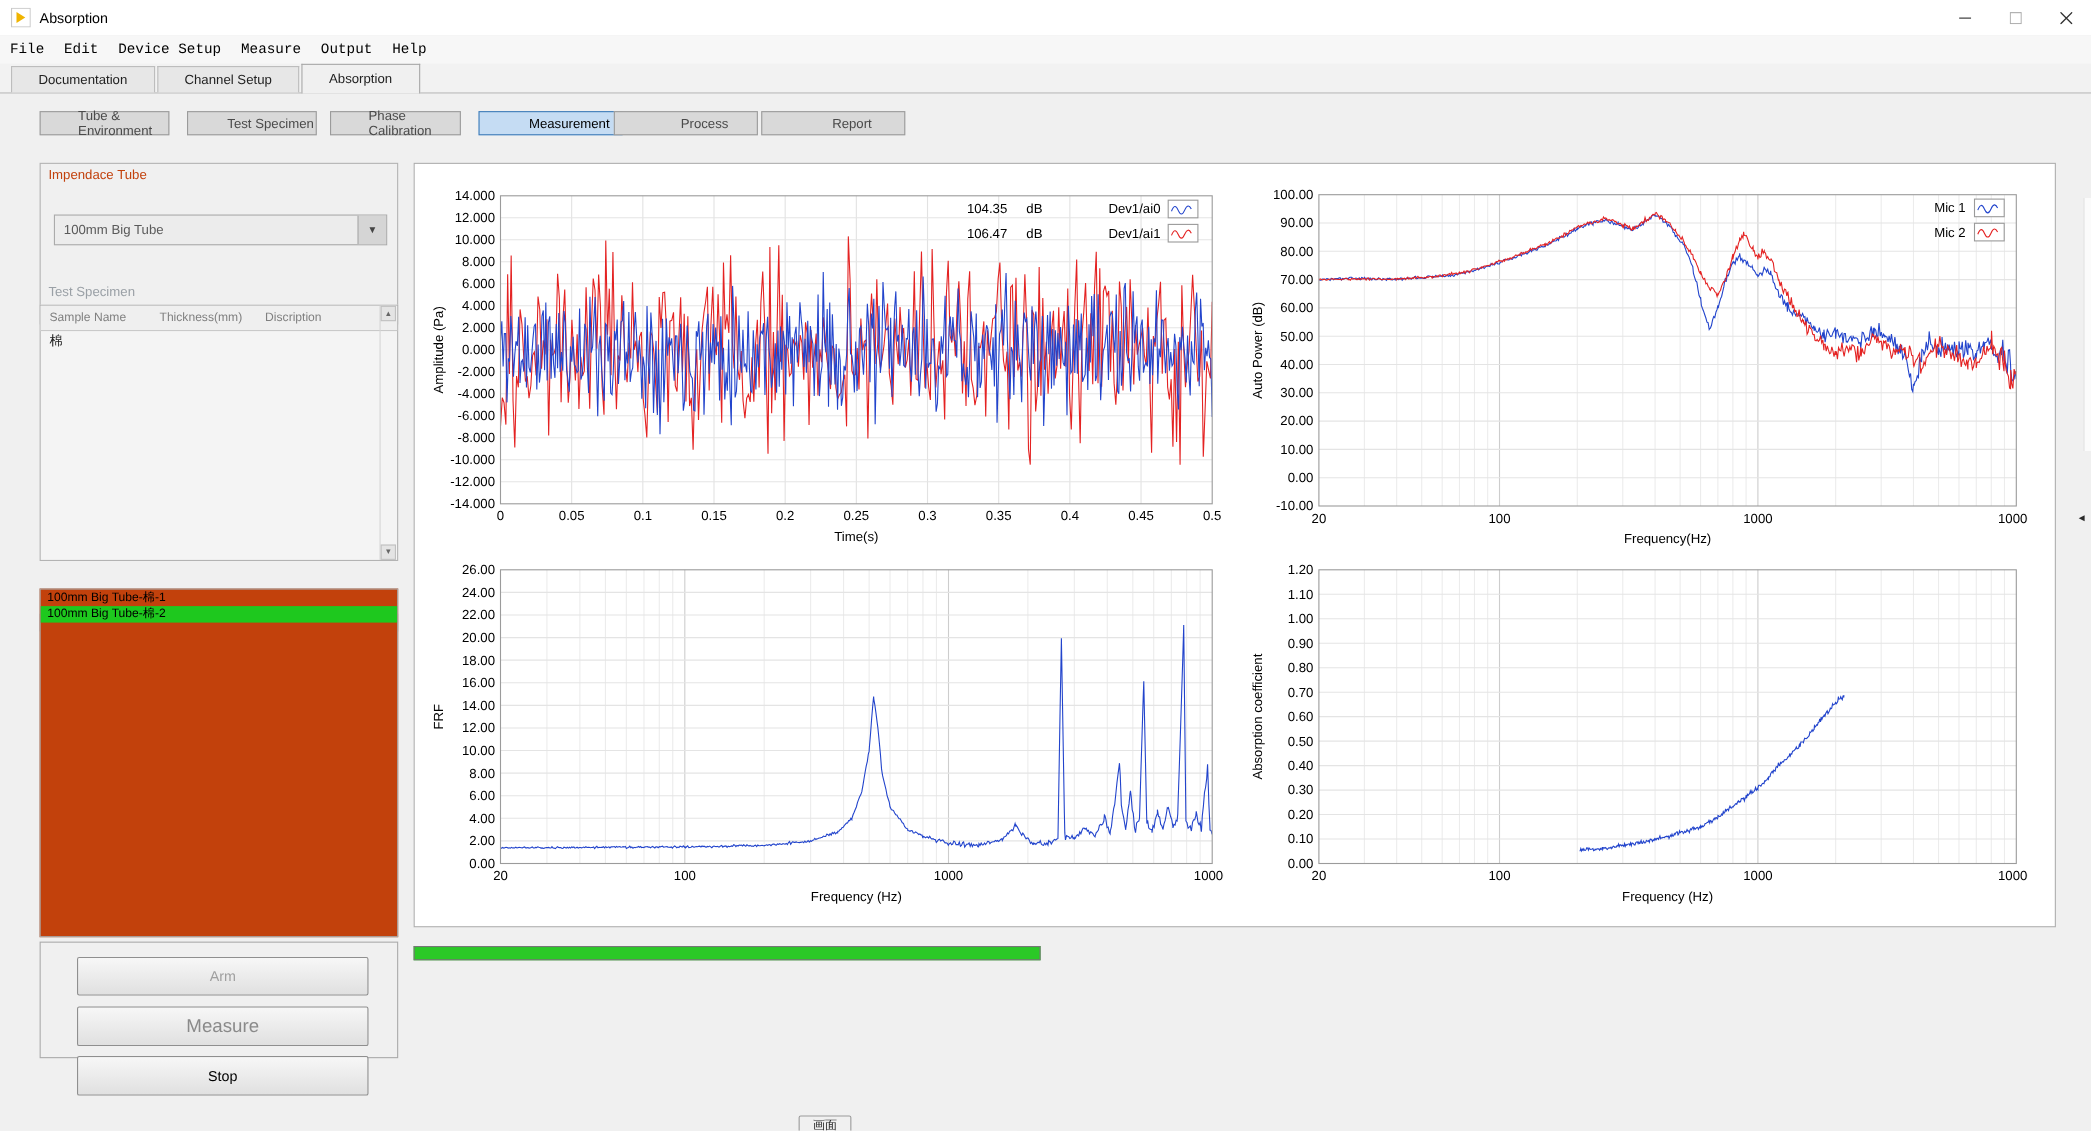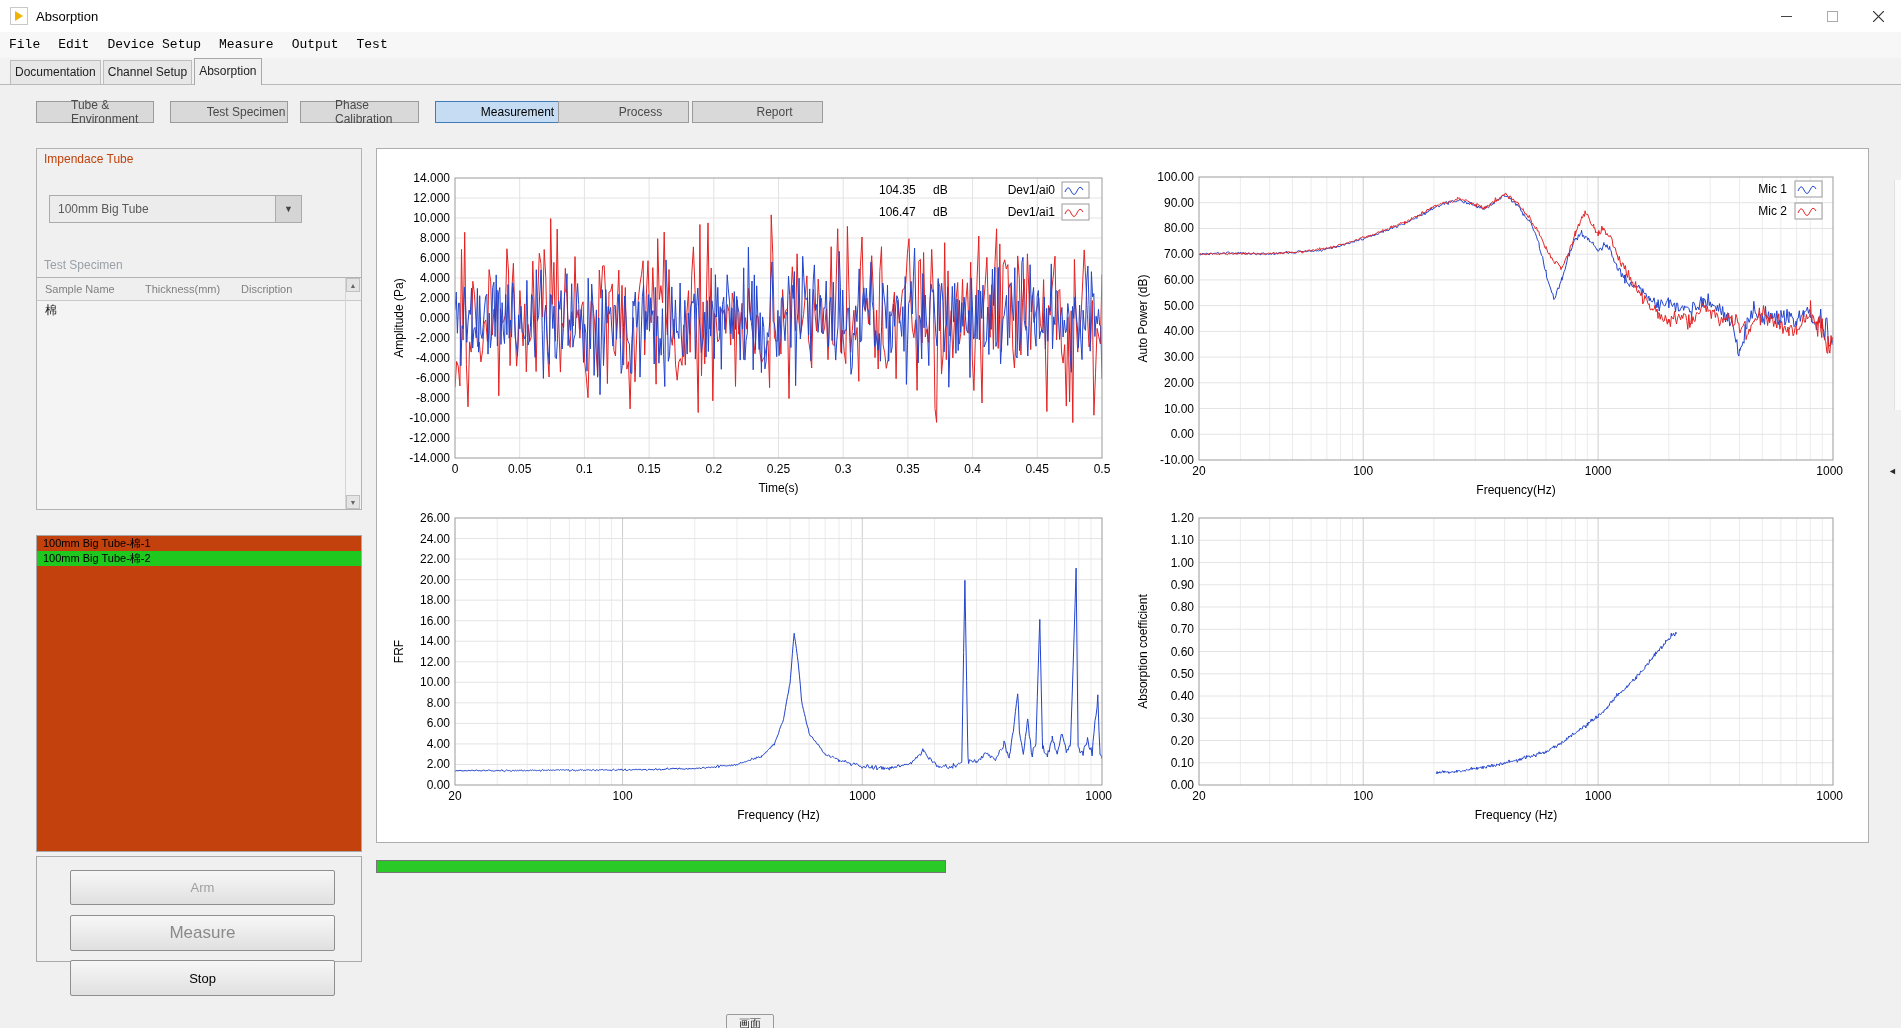--- a/index.html
+++ b/index.html
@@ -86,7 +86,7 @@
     <span class="menu-item">Device Setup</span>
     <span class="menu-item">Measure</span>
     <span class="menu-item">Output</span>
-    <span class="menu-item">Test</span>
+    <span class="menu-item">Help</span>
   </div>
 
   <div class="tabrow">

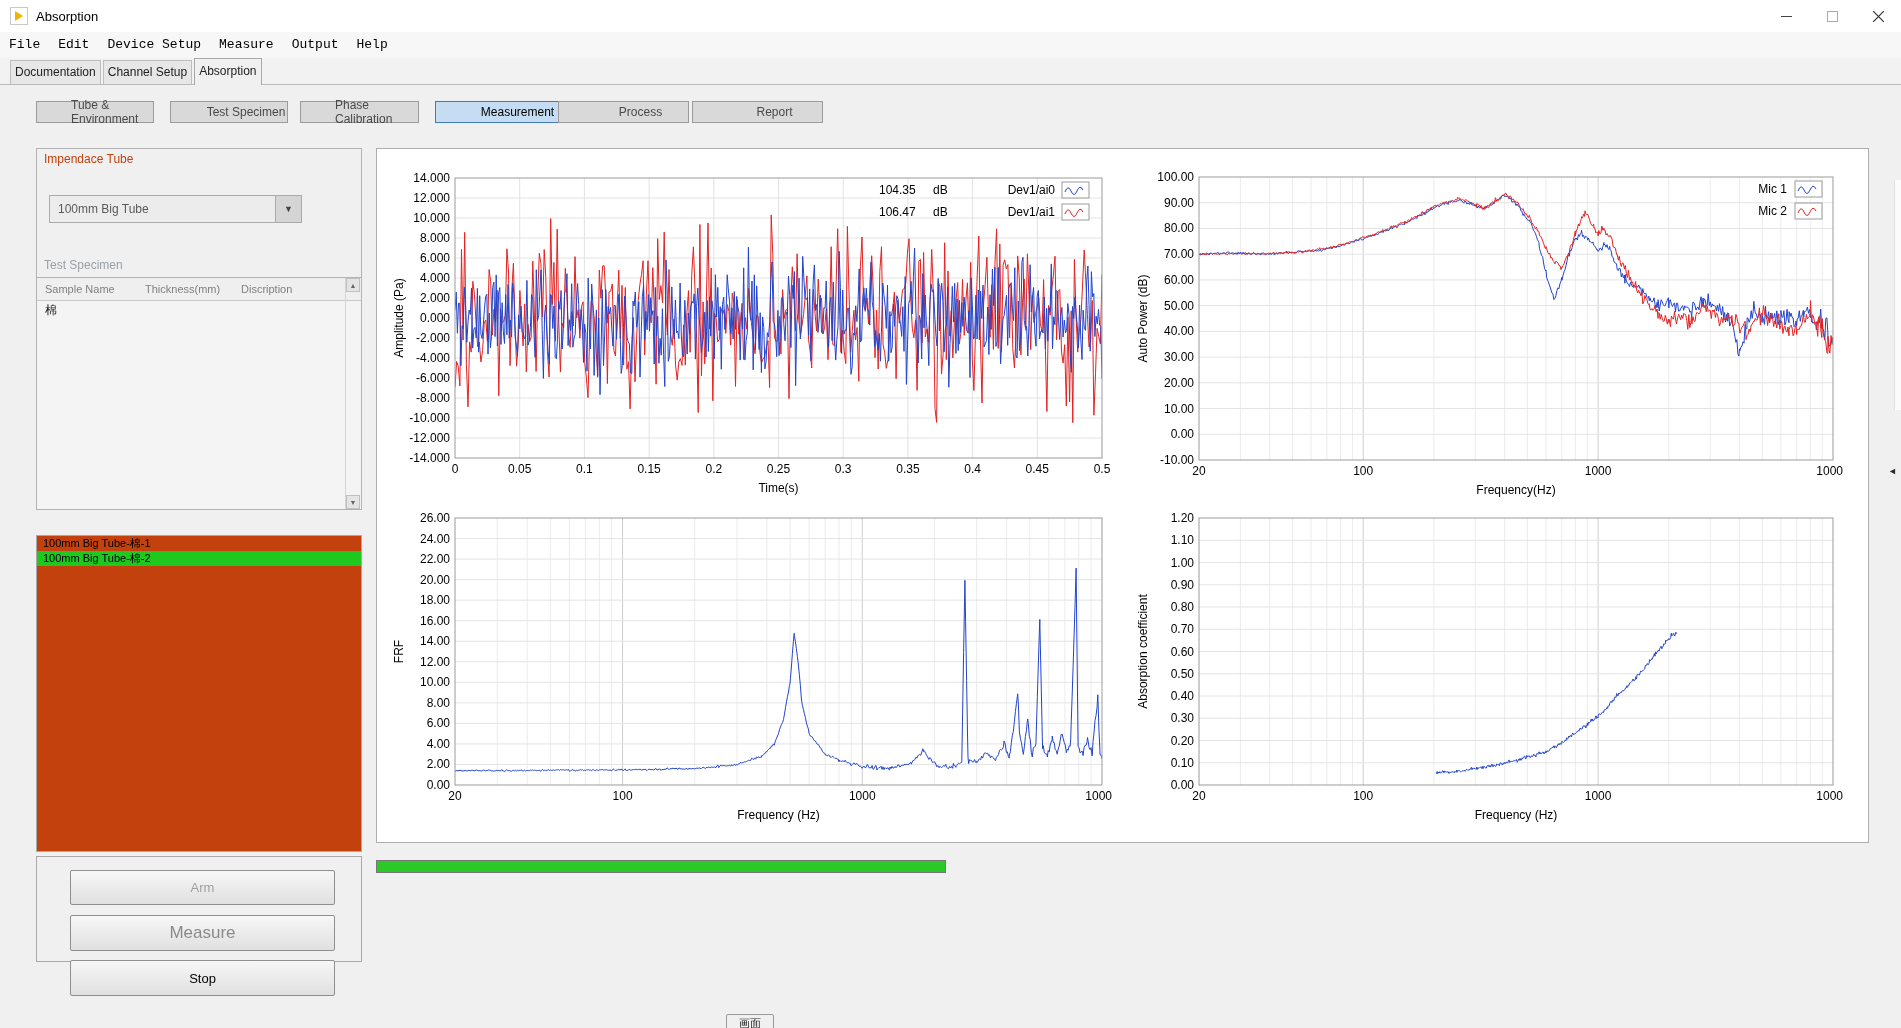--- a/index.html
+++ b/index.html
@@ -15,7 +15,7 @@
   .menu-item{padding:0 9px;height:26px;line-height:26px;}
   
   .tabrow{position:absolute;left:0;top:58px;width:1901px;height:27px;background:#f2f2f2;border-bottom:1px solid #b9b9b9;display:flex;align-items:flex-end;padding-left:10px;box-sizing:border-box;}
-  .tab{height:23px;line-height:23px;padding:0 4px;background:#e7e7e7;border:1px solid #bdbdbd;border-bottom:none;margin-right:2px;font-size:12px;color:#222;}
+  .tab{height:23px;line-height:23px;padding:0 24px;background:#e7e7e7;border:1px solid #bdbdbd;border-bottom:none;margin-right:2px;font-size:12px;color:#222;}
   .tab.active{background:#f0f0f0;height:26px;line-height:25px;margin-bottom:-1px;border-color:#a8a8a8;}
   
   .subtab{position:absolute;top:101px;height:22px;background:#d9d9d9;border:1px solid #9b9b9b;font-size:12px;color:#4a4a4a;display:flex;align-items:center;justify-content:center;box-sizing:border-box;padding-left:34px;}

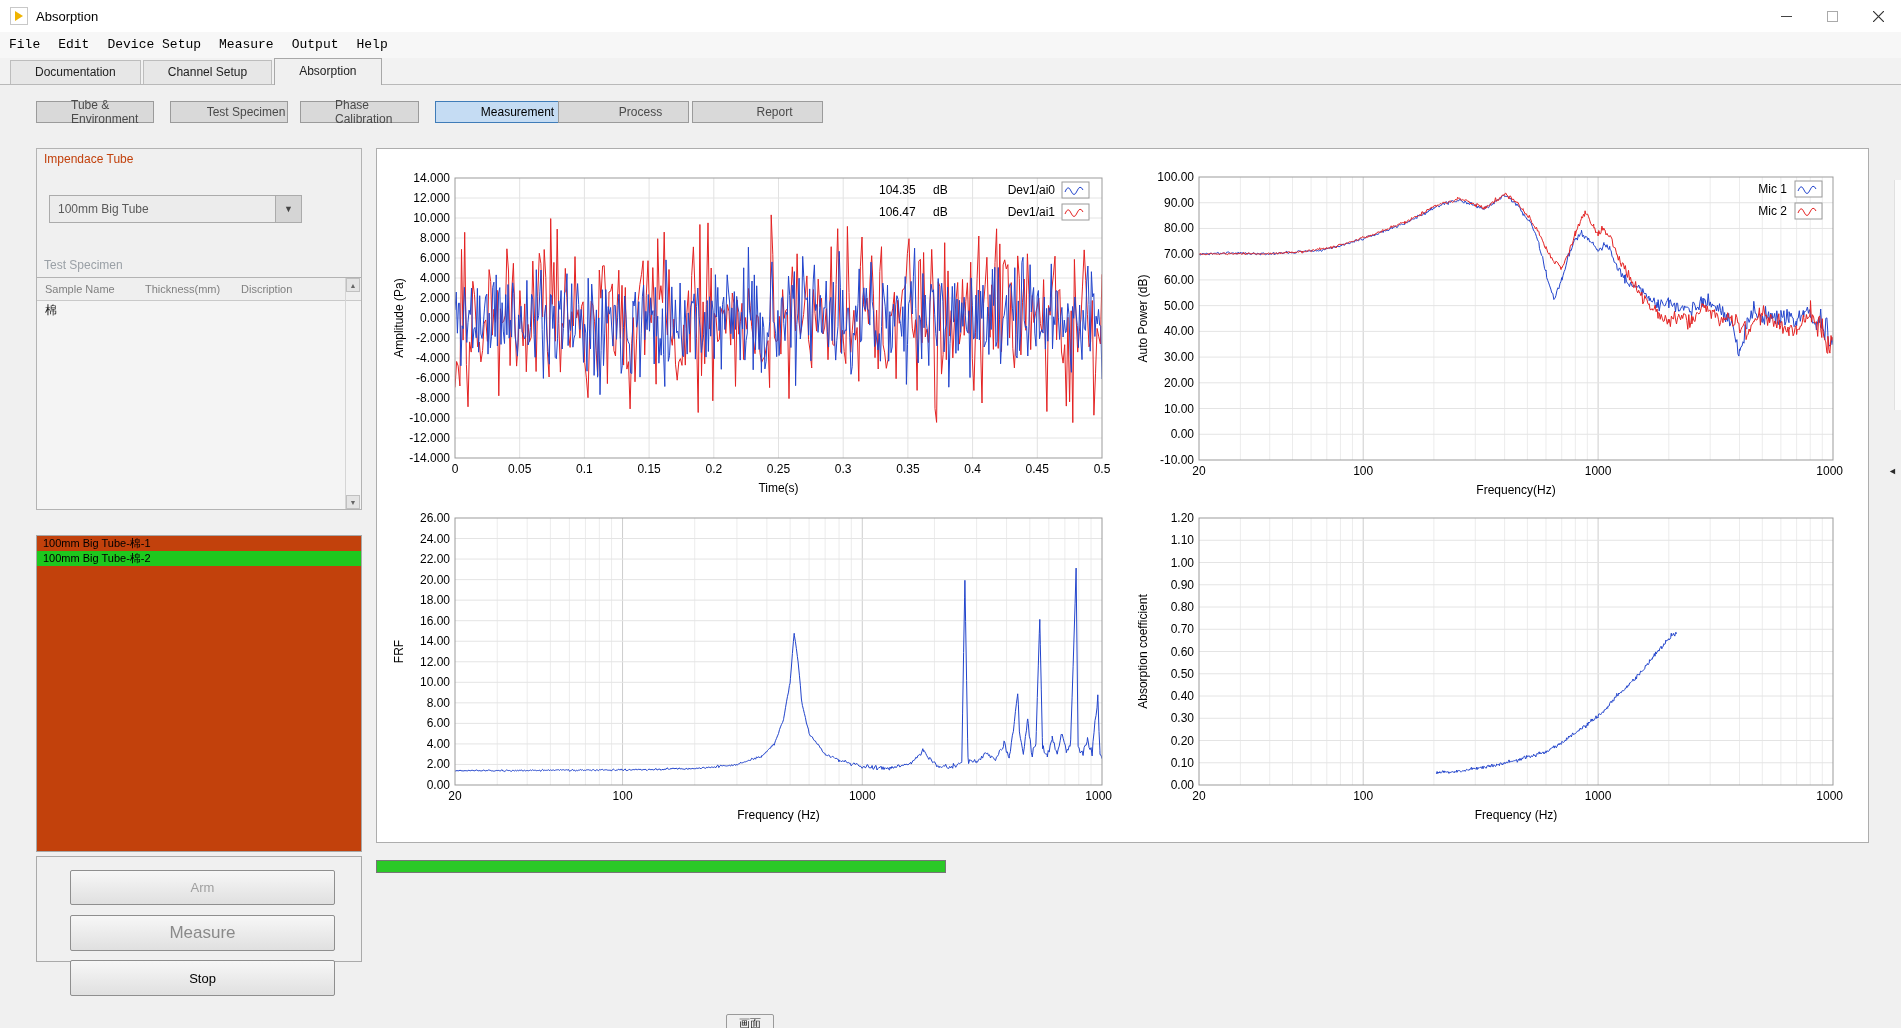--- a/index.html
+++ b/index.html
@@ -23,7 +23,7 @@
   
   .groupbox{position:absolute;border:1px solid #b3b3b3;background:#f0f0f0;box-sizing:border-box;}
   .group-label{position:absolute;font-size:12px;color:#c2410c;}
-  .dropdown{position:absolute;left:49px;top:195px;width:253px;height:28px;background:#ececec;border:1px solid #ababab;display:flex;box-sizing:border-box;}
+  .dropdown{position:absolute;left:49px;top:195px;width:303px;height:28px;background:#ececec;border:1px solid #ababab;display:flex;box-sizing:border-box;}
   .dd-text{flex:1;font-size:12px;color:#5a5a5a;line-height:26px;padding-left:8px;overflow:hidden;}
   .dd-arrow{width:25px;border-left:1px solid #ababab;background:#d5d5d5;display:flex;align-items:center;justify-content:center;font-size:9px;color:#444;}
   .spec-table{position:absolute;left:36px;top:277px;width:326px;height:233px;background:#f4f4f4;border:1px solid #b3b3b3;box-sizing:border-box;}

